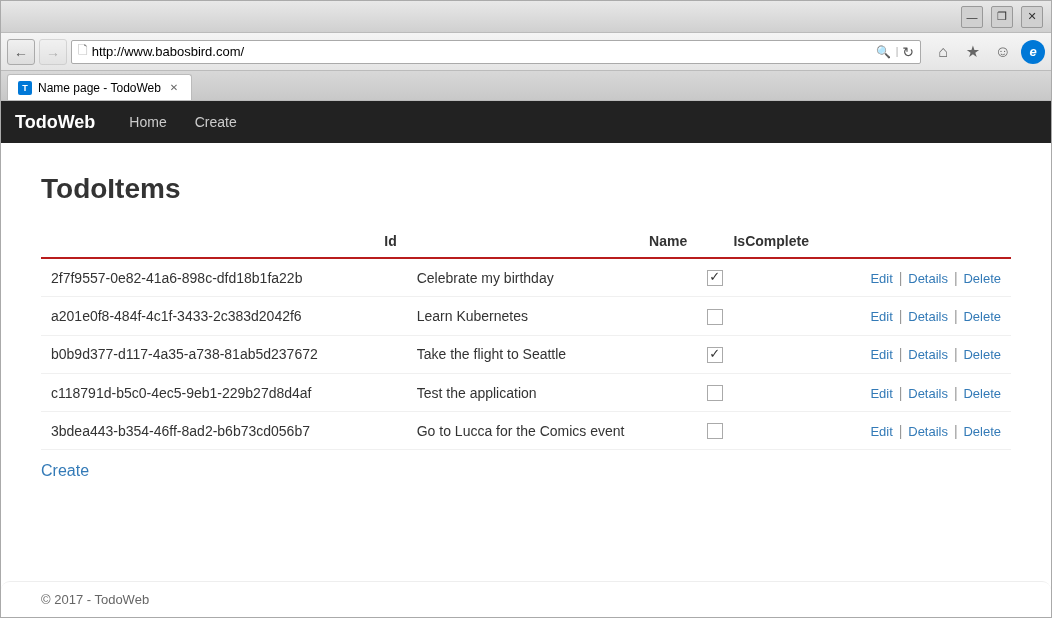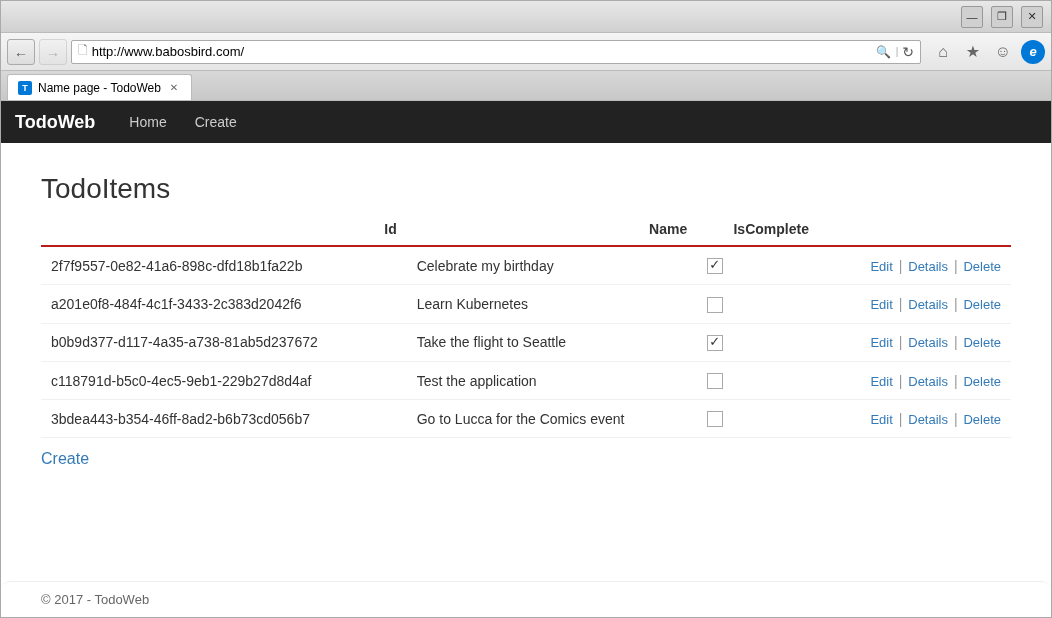--- a/index.html
+++ b/index.html
@@ -218,9 +218,9 @@
 
     h1.page-title {
       font-size: 28px;
-      font-weight: 400;
+      font-weight: 700;
       color: #333;
-      margin-bottom: 8px;
+      margin-bottom: 20px;
     }
 
     table {

